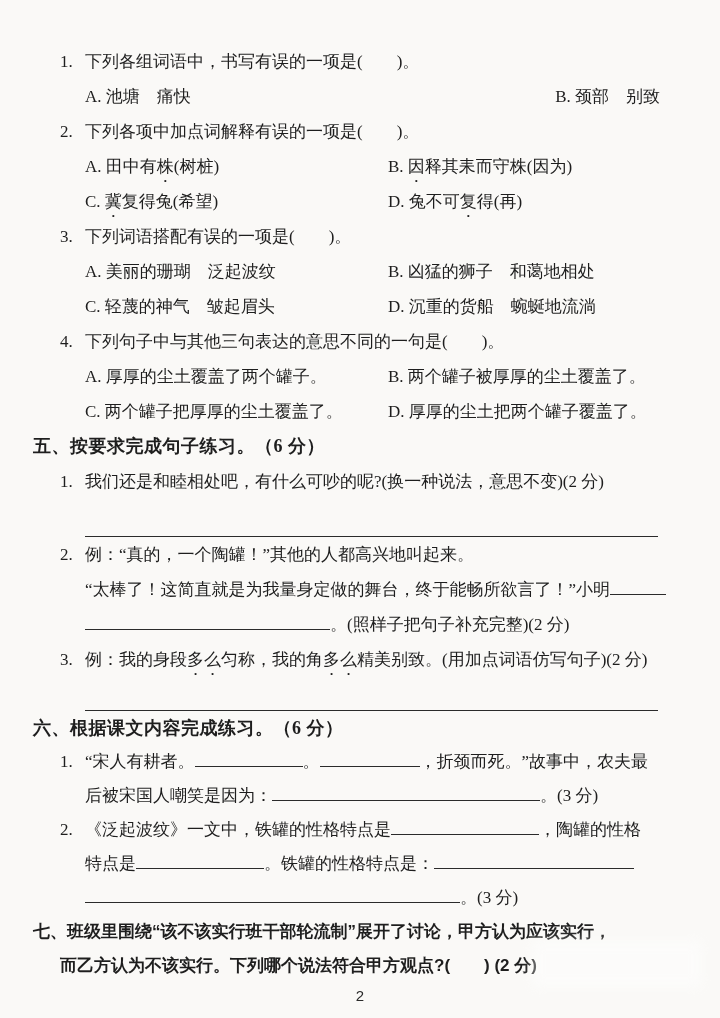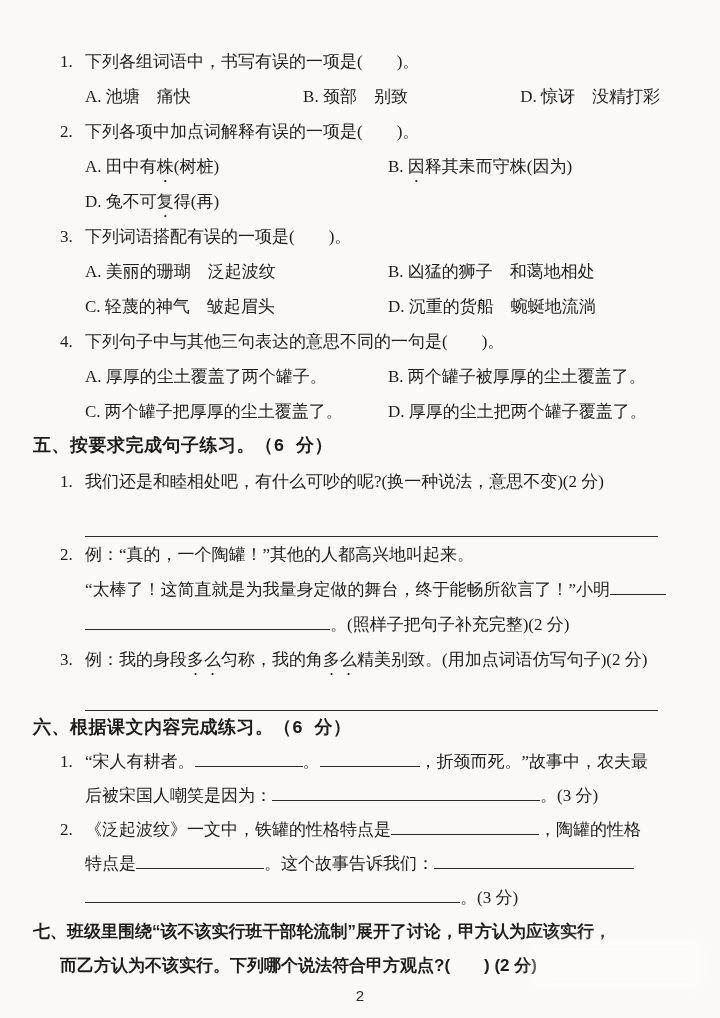--- a/index.html
+++ b/index.html
@@ -72,7 +72,6 @@
   <div class="row opts-spread">
     <span>A. 池塘　痛快</span>
     <span>B. 颈部　别致</span>
-    <span>D. 惊讶　没精打彩</span>
   </div>
 
   <div class="row q">

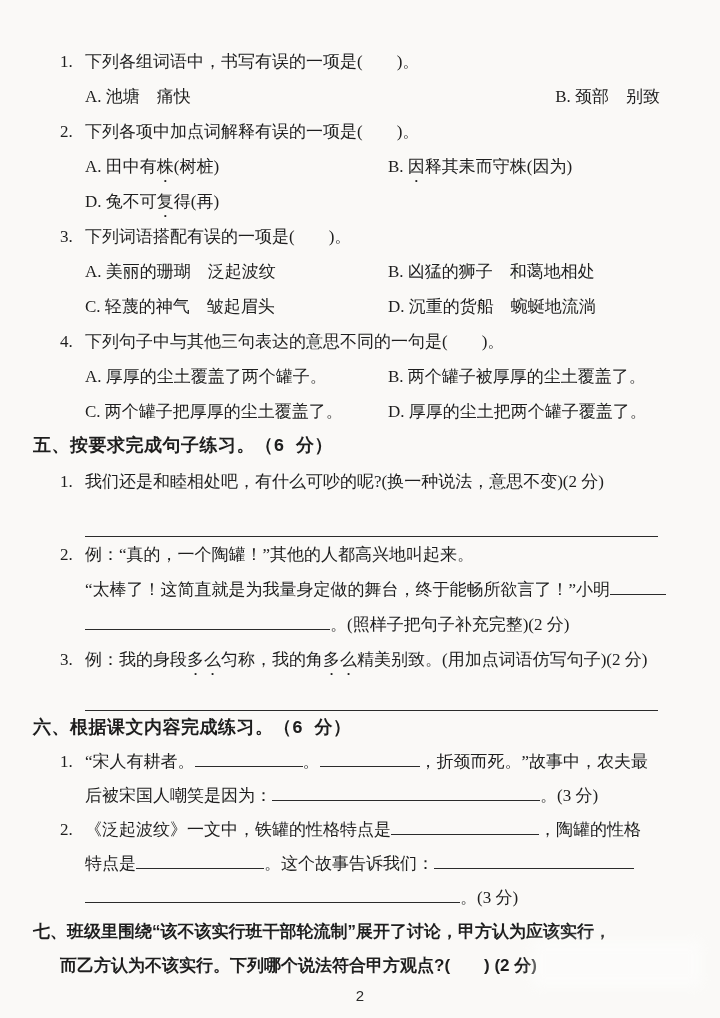--- a/index.html
+++ b/index.html
@@ -81,6 +81,7 @@
   <div class="opts-grid">
     <span class="row"><span>A. 田中有</span><span class="em-dot">株</span><span>(树桩)</span></span>
     <span class="row"><span>B. </span><span class="em-dot">因</span><span>释其耒而守株(因为)</span></span>
+    <span class="row"><span>C. </span><span class="em-dot">冀</span><span>复得兔(希望)</span></span>
     <span class="row"><span>D. 兔不可</span><span class="em-dot">复</span><span>得(再)</span></span>
   </div>
 

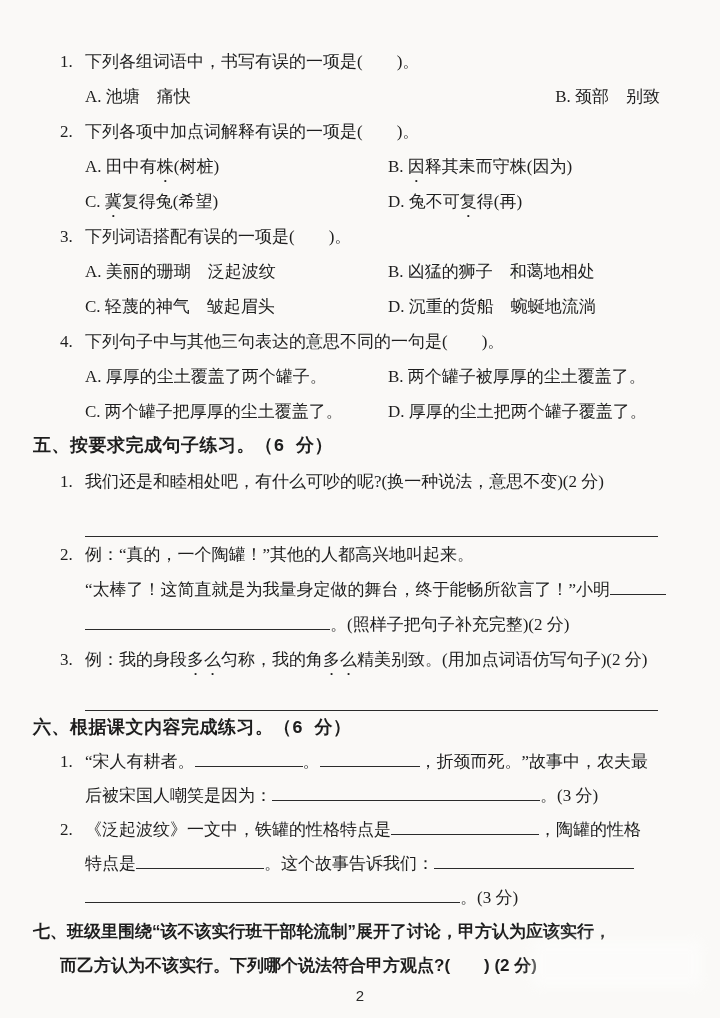--- a/index.html
+++ b/index.html
@@ -25,7 +25,7 @@
   .q .num{flex:none;width:25px;margin-left:27px;}
   .cont{margin-left:52px;}          
   .sec-title{
-    font-family:Liberation Mono, monospace;
+    font-family:Liberation Serif, serif;
     font-weight:bold;font-size:18px;letter-spacing:0.5px;
   }
   .sec7line{

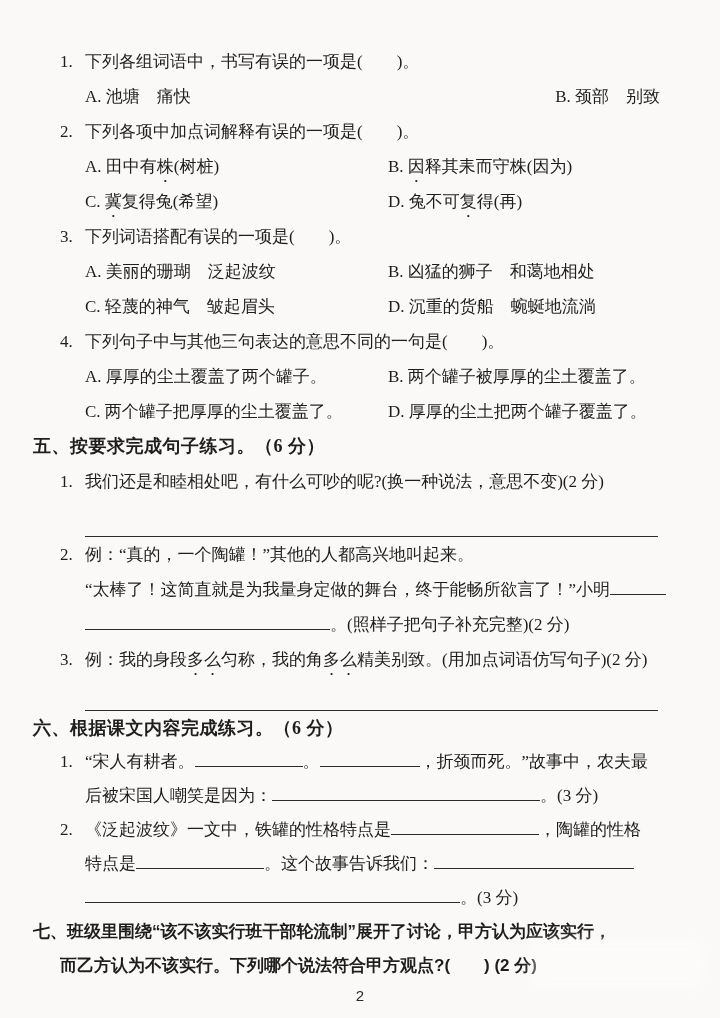--- a/index.html
+++ b/index.html
@@ -148,7 +148,7 @@
     <span><span>《泛起波纹》一文中，铁罐的性格特点是</span><span class="bl w148"></span><span>，陶罐的性格</span></span>
   </div>
   <div class="row-sm cont">
-    <span>特点是</span><span class="bl w128"></span><span>。这个故事告诉我们：</span><span class="bl w200"></span>
+    <span>特点是</span><span class="bl w128"></span><span>。铁罐的性格特点是：</span><span class="bl w200"></span>
   </div>
   <div class="row-sm cont">
     <span class="bl w375"></span><span>。(3 分)</span>

